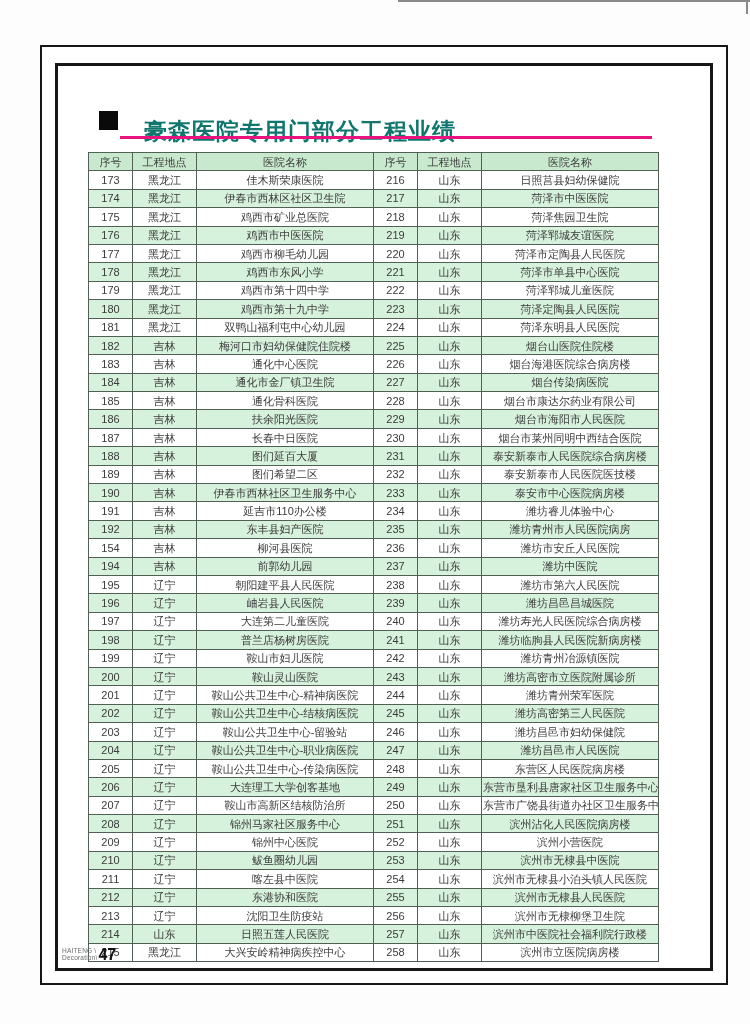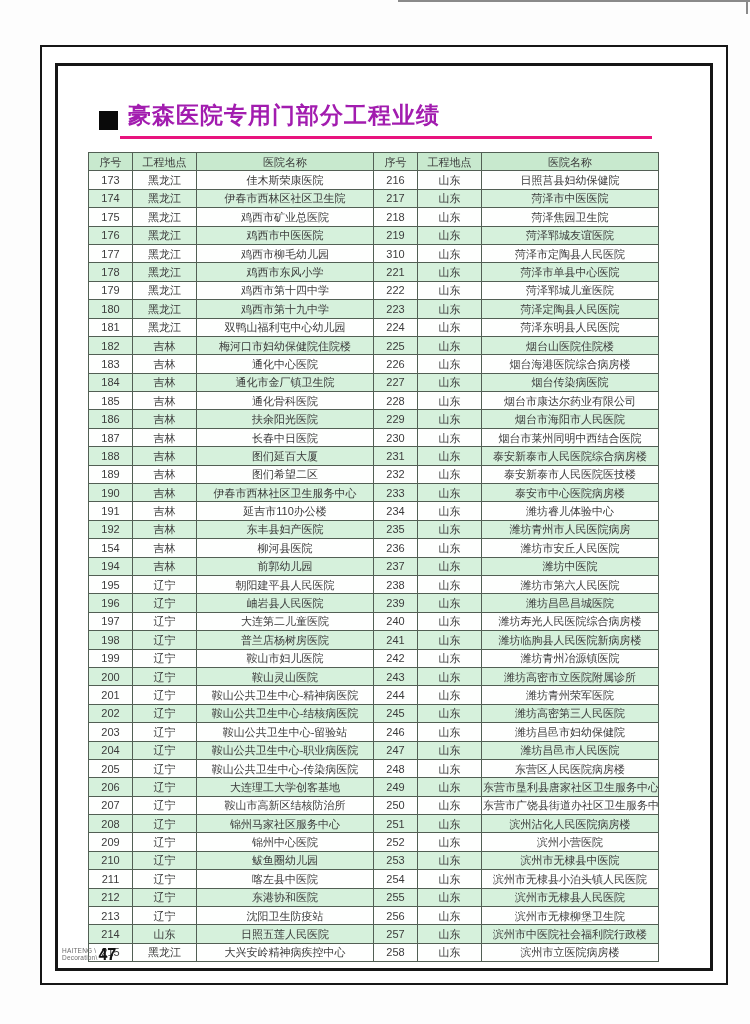--- a/index.html
+++ b/index.html
@@ -15,8 +15,8 @@
 
   .title-square{position:absolute;left:99px;top:111px;width:19px;height:19px;background:#0a0a0a;}
   .page-title{
-    position:absolute;left:128px;top:100px;margin:0;
-    font-size:23px;font-weight:bold;color:#a21caf;letter-spacing:1px;white-space:nowrap;
+    position:absolute;left:128px;top:100px;margin:16px;
+    font-size:23px;font-weight:bold;color:#0f766e;letter-spacing:1px;white-space:nowrap;
   }
   .title-underline{position:absolute;left:120px;top:136px;width:532px;height:3px;background:#e8137e;}
 

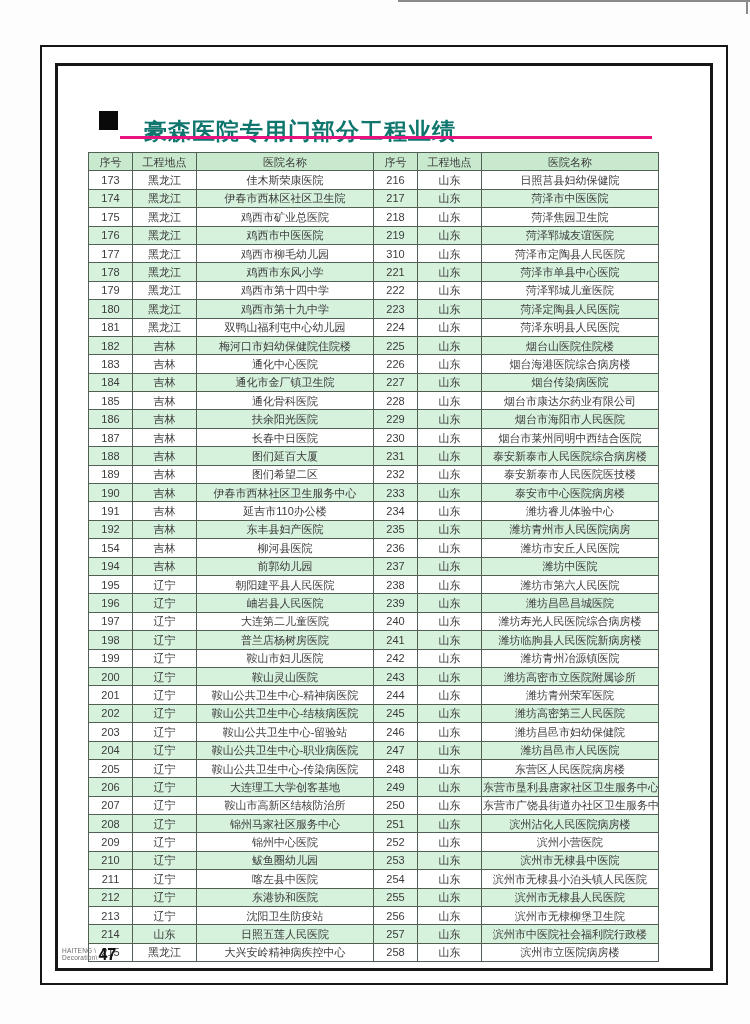--- a/index.html
+++ b/index.html
@@ -321,7 +321,7 @@
           <td>菏泽郓城友谊医院</td>
         </tr>
         <tr>
-          <td>310</td>
+          <td>220</td>
           <td>山东</td>
           <td>菏泽市定陶县人民医院</td>
         </tr>

